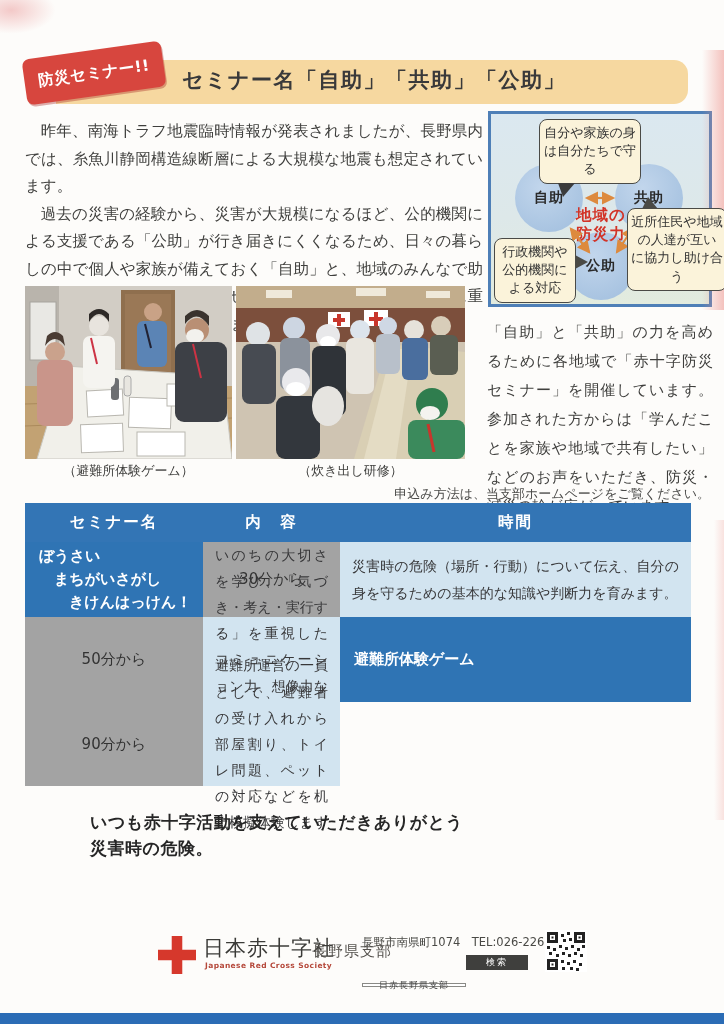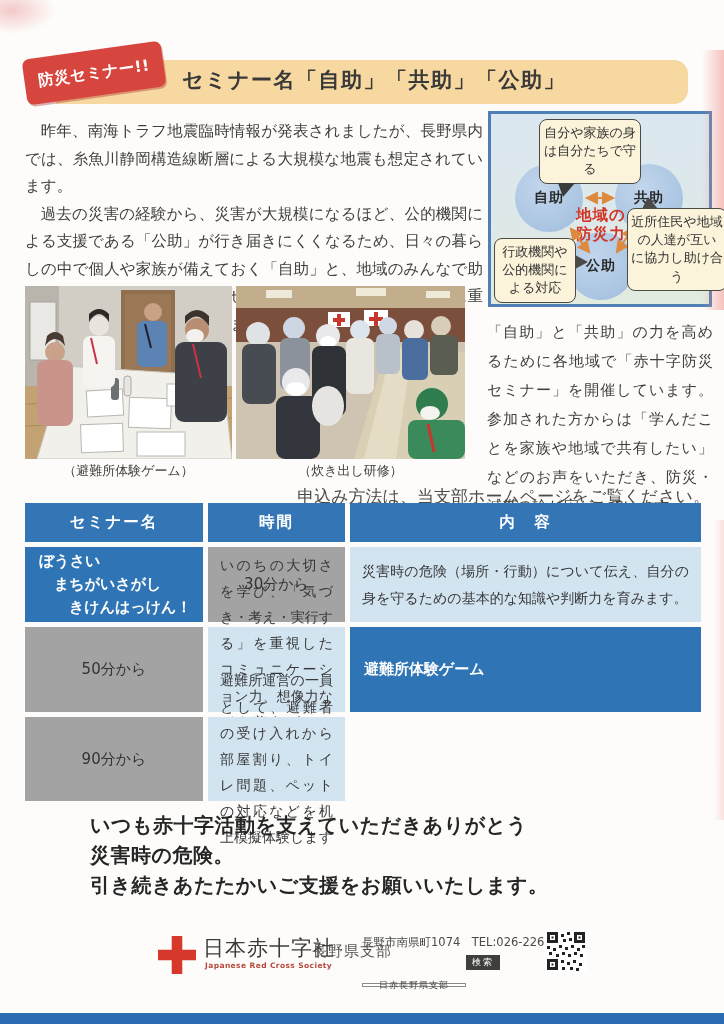--- a/index.html
+++ b/index.html
@@ -58,7 +58,7 @@
   
   .rightcol{position:absolute;left:487px;top:318px;width:226px;font-size:15px;line-height:1.93;
             color:#3f3f3d;text-align:justify;}
-  .applynote{position:absolute;right:14px;top:485px;font-size:17px;color:#4a4a48;margin-left:34px;}
+  .applynote{position:absolute;right:14px;top:485px;font-size:13px;color:#4a4a48;margin-left:34px;}
 
   
   .semtable{position:absolute;left:25px;top:503px;width:676px;display:grid;

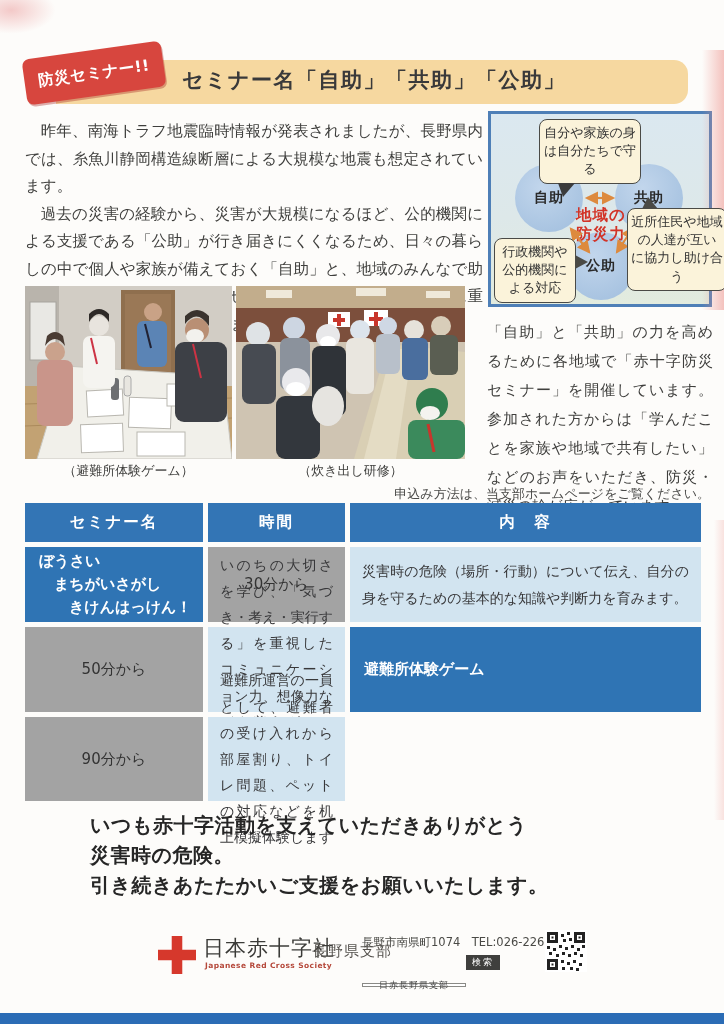--- a/index.html
+++ b/index.html
@@ -62,7 +62,7 @@
 
   
   .semtable{position:absolute;left:25px;top:503px;width:676px;display:grid;
-            grid-template-columns:178px 137px 351px;grid-template-rows:39px 75px 85px 84px;gap:5px;}
+            grid-template-columns:178px 137px 351px;grid-template-rows:39px 75px 85px 84px;}
   .th{background:#3375b5;color:#fff;font-weight:bold;font-size:15.5px;letter-spacing:2px;
       display:flex;align-items:center;justify-content:center;}
   .tname{background:#2f74b4;color:#fff;font-size:15px;font-weight:600;line-height:1.55;

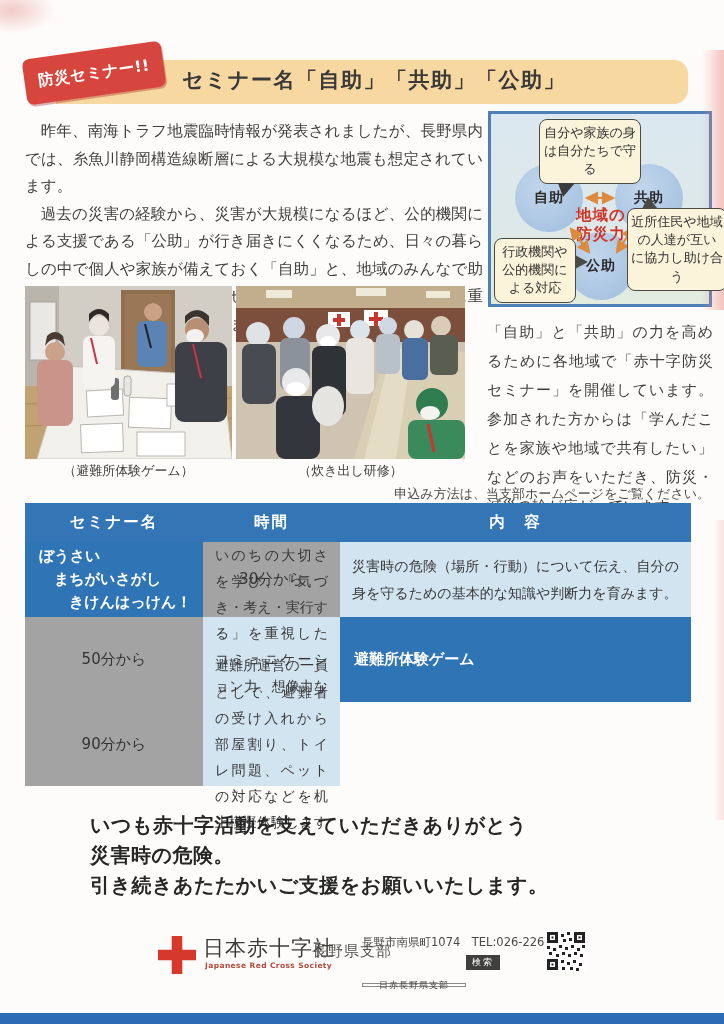--- a/index.html
+++ b/index.html
@@ -235,8 +235,8 @@
 
   <div class="semtable">
     <div class="th">セミナー名</div>
+    <div class="th">内　容</div>
     <div class="th">時間</div>
-    <div class="th">内　容</div>
 
     <div class="tname">ぼうさい
 　まちがいさがし

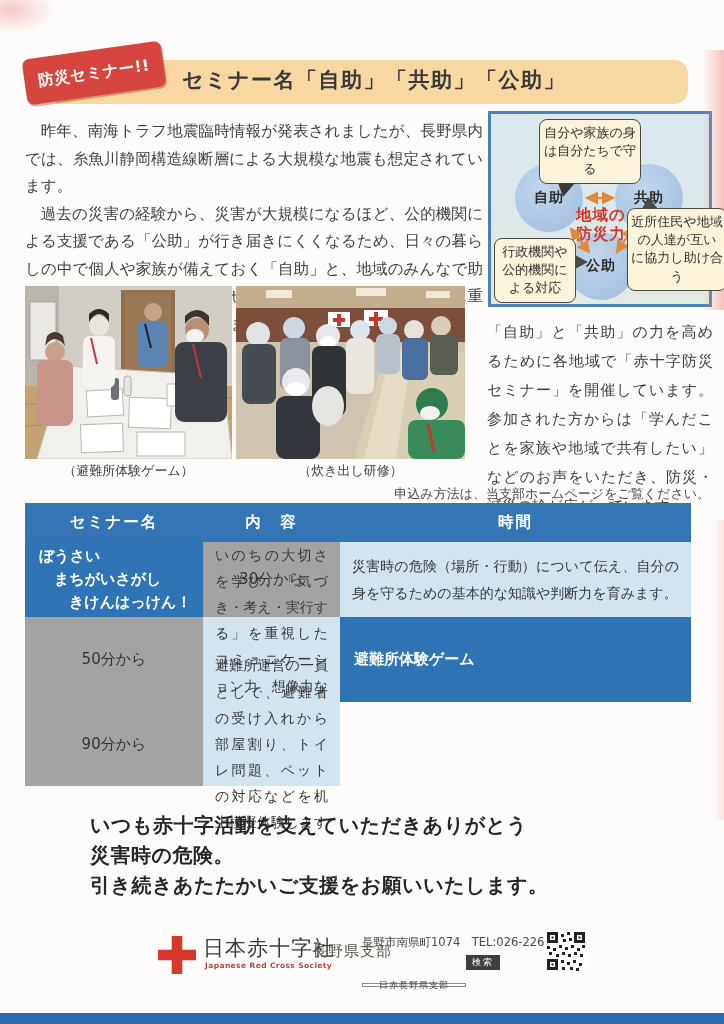--- a/index.html
+++ b/index.html
@@ -73,7 +73,7 @@
 
   
   .thanks{position:absolute;left:90px;top:810px;font-family:"DejaVu Serif","Liberation Serif",serif;
-          font-weight:bold;font-size:20px;line-height:1.5;color:#262626;letter-spacing:.5px;}
+          font-weight:bold;font-size:17px;line-height:1.5;color:#262626;letter-spacing:.5px;}
 
   
   .footer{position:absolute;left:0;top:928px;width:724px;height:64px;}

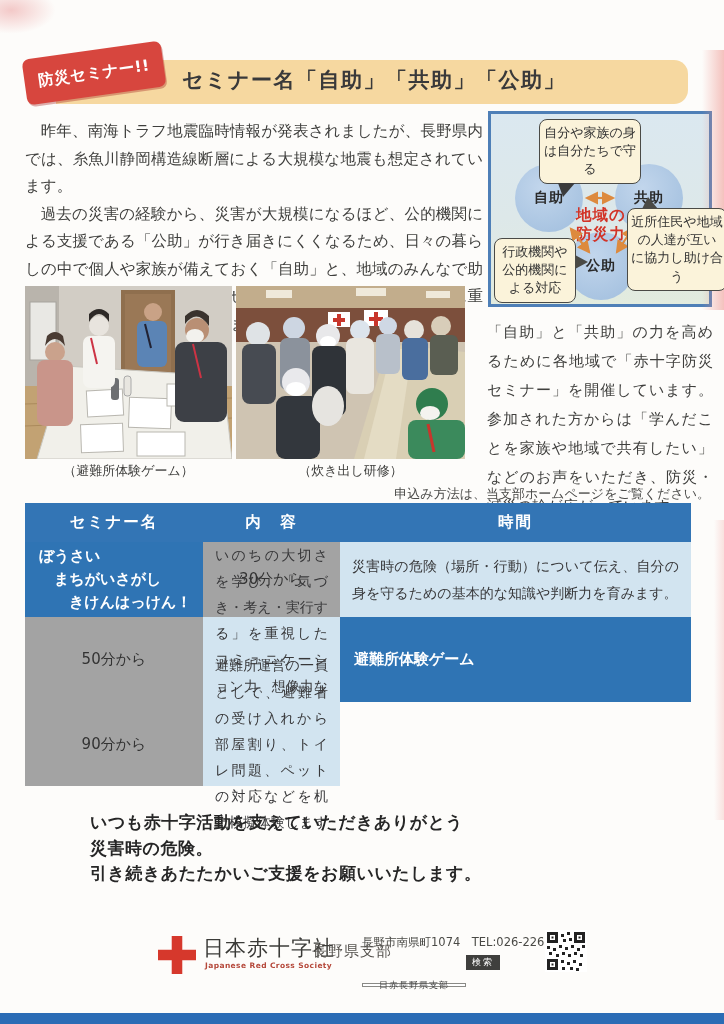--- a/index.html
+++ b/index.html
@@ -255,7 +255,6 @@
   <div class="thanks">
     <div>いつも赤十字活動を支えていただきありがとう</div>
     <div>災害時の危険。</div>
-    <div>引き続きあたたかいご支援をお願いいたします。</div>
   </div>
 
   <div class="footer">

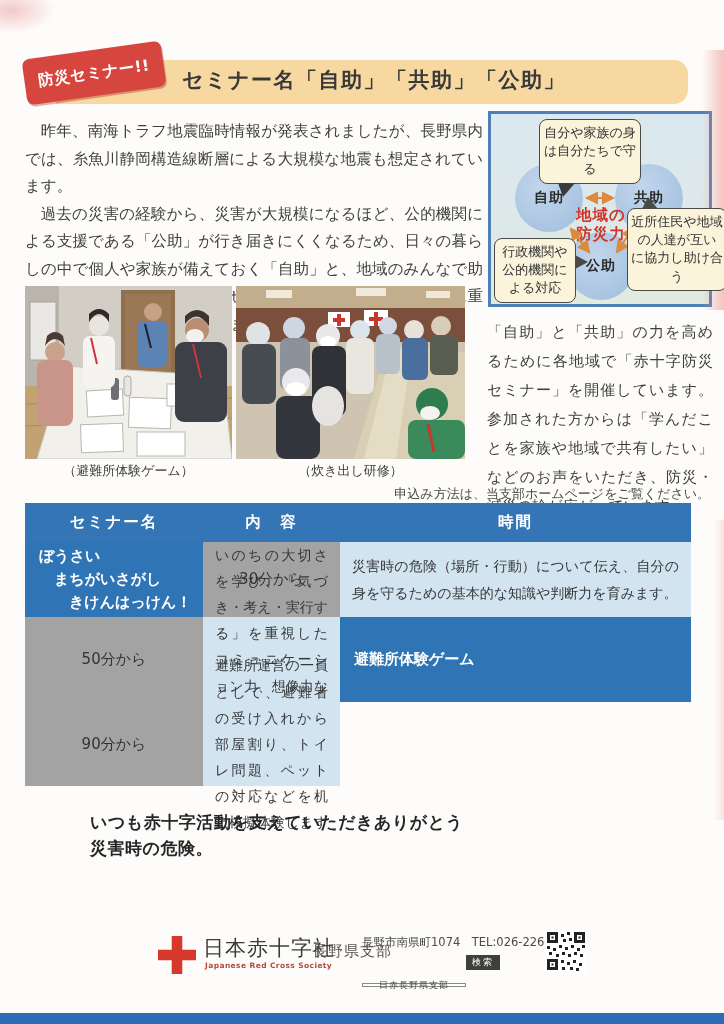--- a/index.html
+++ b/index.html
@@ -85,7 +85,7 @@
   .searchrow{position:absolute;left:362px;top:27px;display:flex;align-items:stretch;height:15px;}
   .search-box{border:1px solid #8a8a86;font-size:9px;color:#444;padding:1px 16px;background:#fff;
               display:flex;align-items:center;letter-spacing:1px;margin-top:28px;}
-  .search-btn{background:#3f3f3d;color:#fff;font-size:9px;padding:1px 6px;display:flex;align-items:center;
+  .search-btn{background:#3f3f3d;color:#fff;font-size:9px;padding:1px 20px;display:flex;align-items:center;
               letter-spacing:2px;}
   .qr{position:absolute;left:545px;top:2px;}
 

